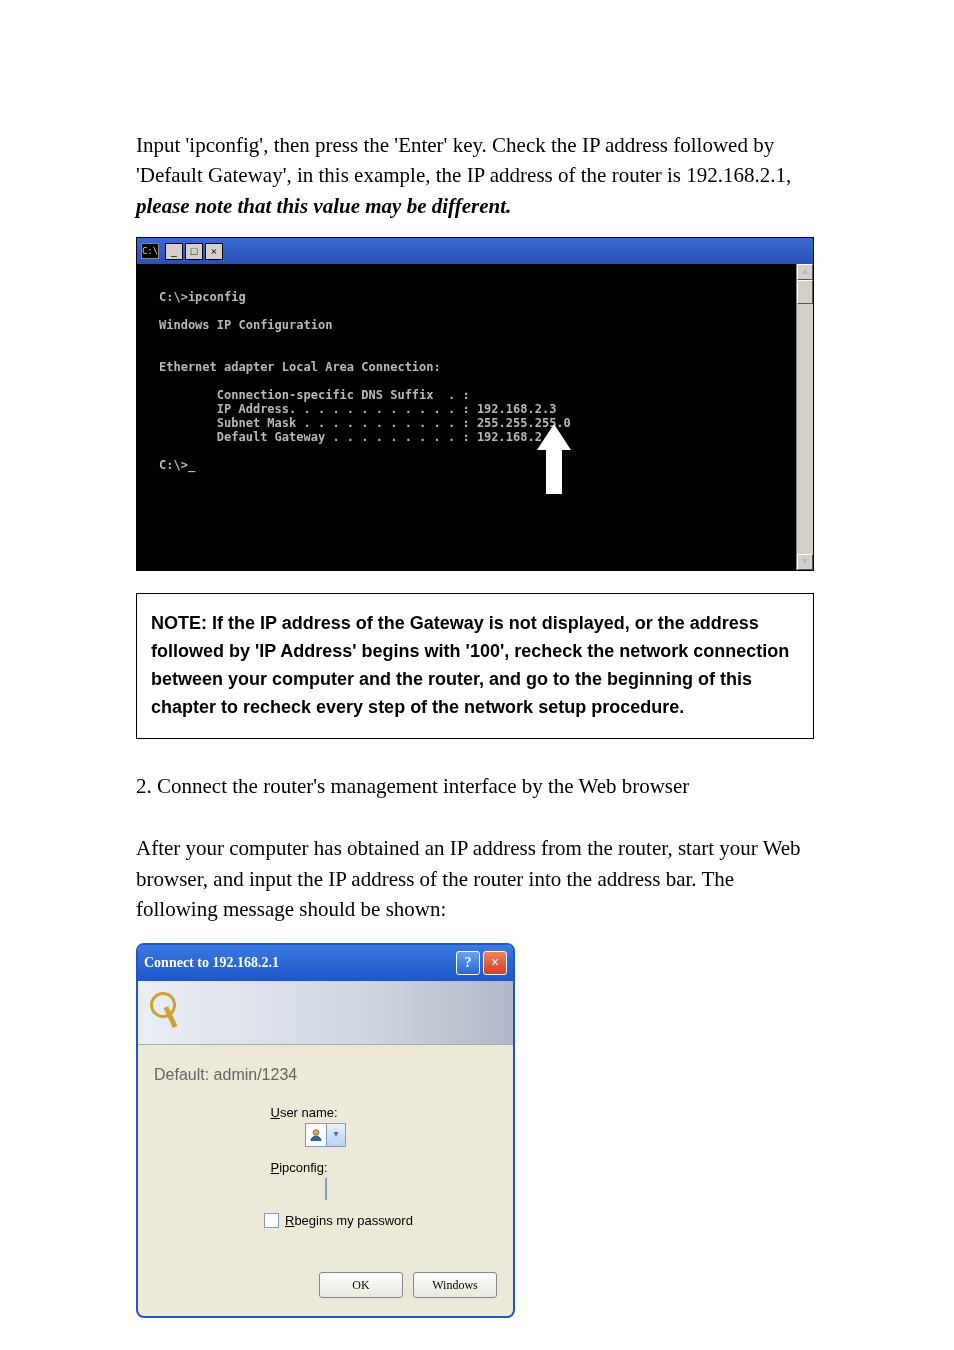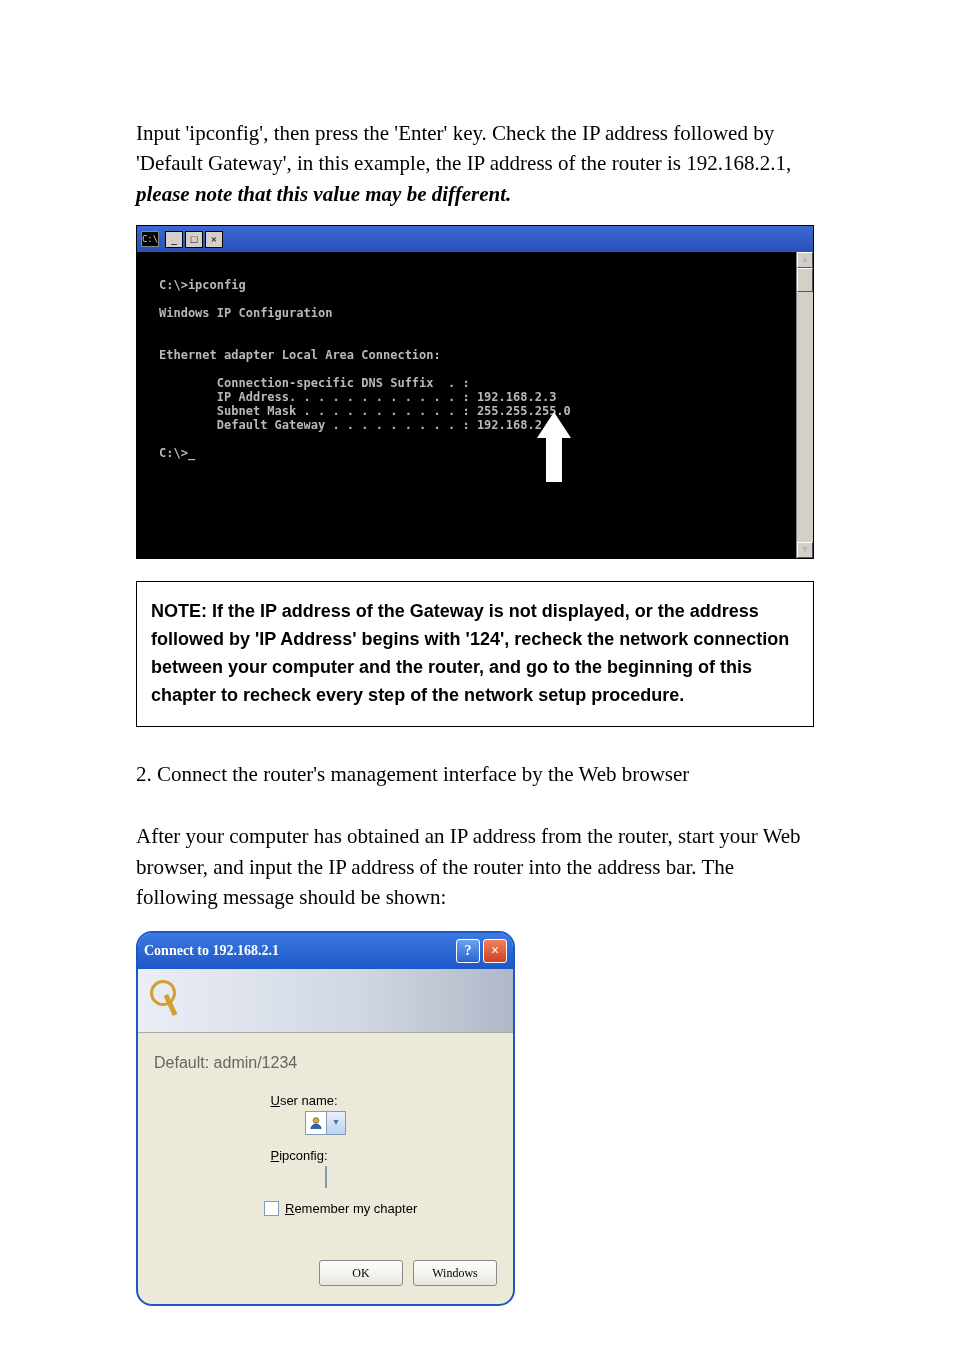--- a/index.html
+++ b/index.html
@@ -5,7 +5,7 @@
   html,body{margin:0;padding:0;background:#fff;}
   body{font-family:"Times New Roman",Times,serif;font-size:21px;color:#000;line-height:1.45;}
   .page{padding:118px 140px 40px 136px;width:954px;box-sizing:border-box;}
-  .para{margin:0 0 10px 0;}
+  .para{margin:12px 0 10px 0;}
   .italic-bold{font-style:italic;font-weight:700;}
   .cmd-window{margin-top:16px;border:1px solid #000;position:relative;background:#000;}
   .cmd-titlebar{background:linear-gradient(#3a6ad0,#2a4fb8);display:flex;align-items:center;padding:2px 2px 2px 4px;height:22px;}

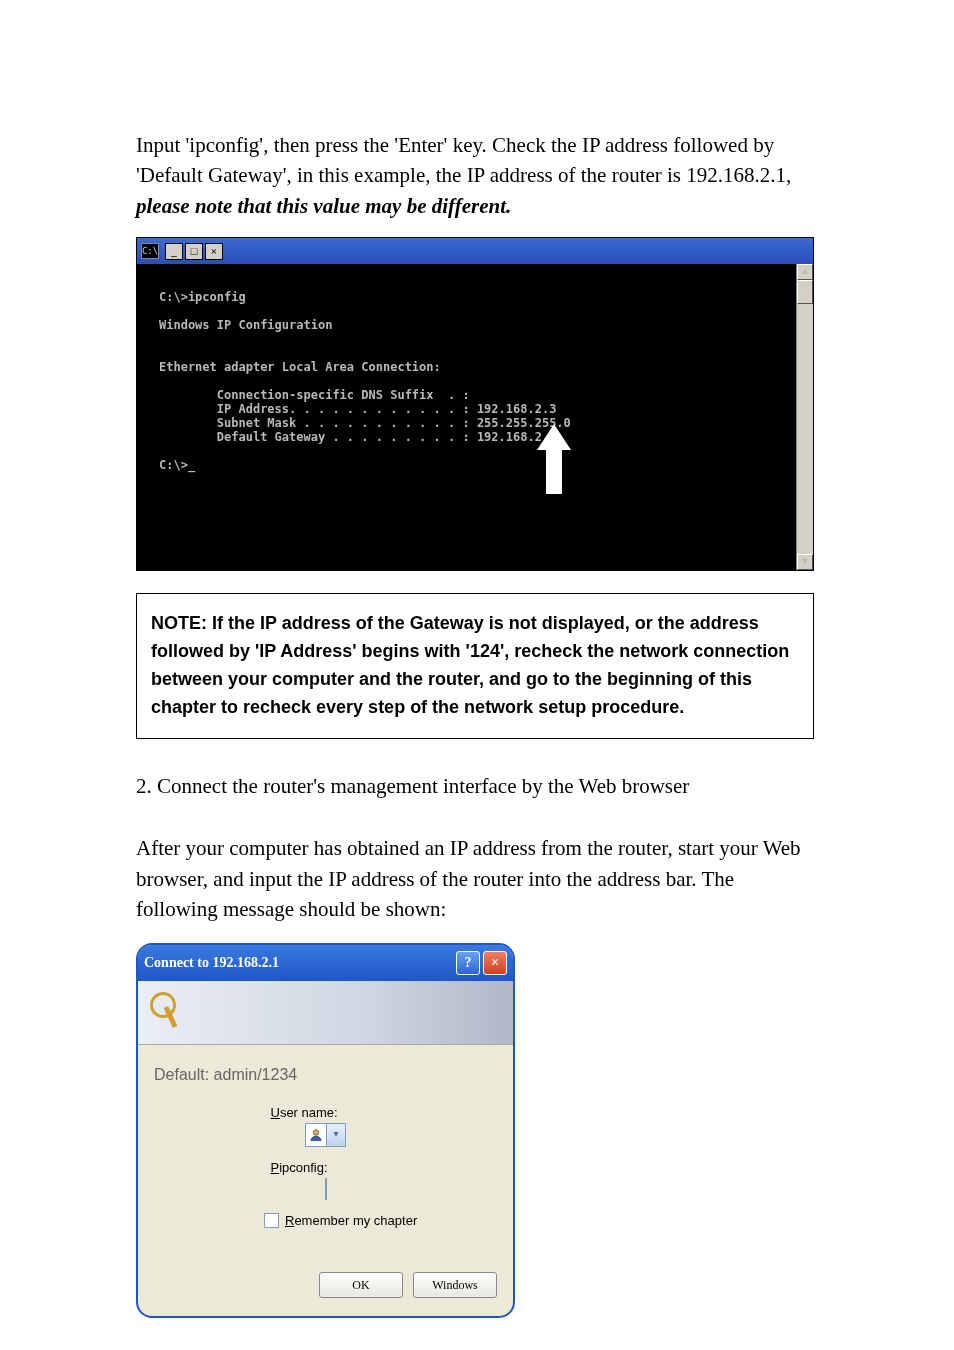--- a/index.html
+++ b/index.html
@@ -104,7 +104,7 @@
   </div>
 
   <div class="note-box">
-    <span>NOTE: If the IP address of the Gateway is not displayed, or the address followed by 'IP Address' begins with '124', recheck the network connection between your computer and the router, and go to the beginning of this chapter to recheck every step of the network setup procedure.</span>
+    <span>NOTE: If the IP address of the Gateway is not displayed, or the address followed by 'IP Address' begins with '100', recheck the network connection between your computer and the router, and go to the beginning of this chapter to recheck every step of the network setup procedure.</span>
   </div>
 
   <p class="para step3">2. Connect the router's management interface by the Web browser</p>

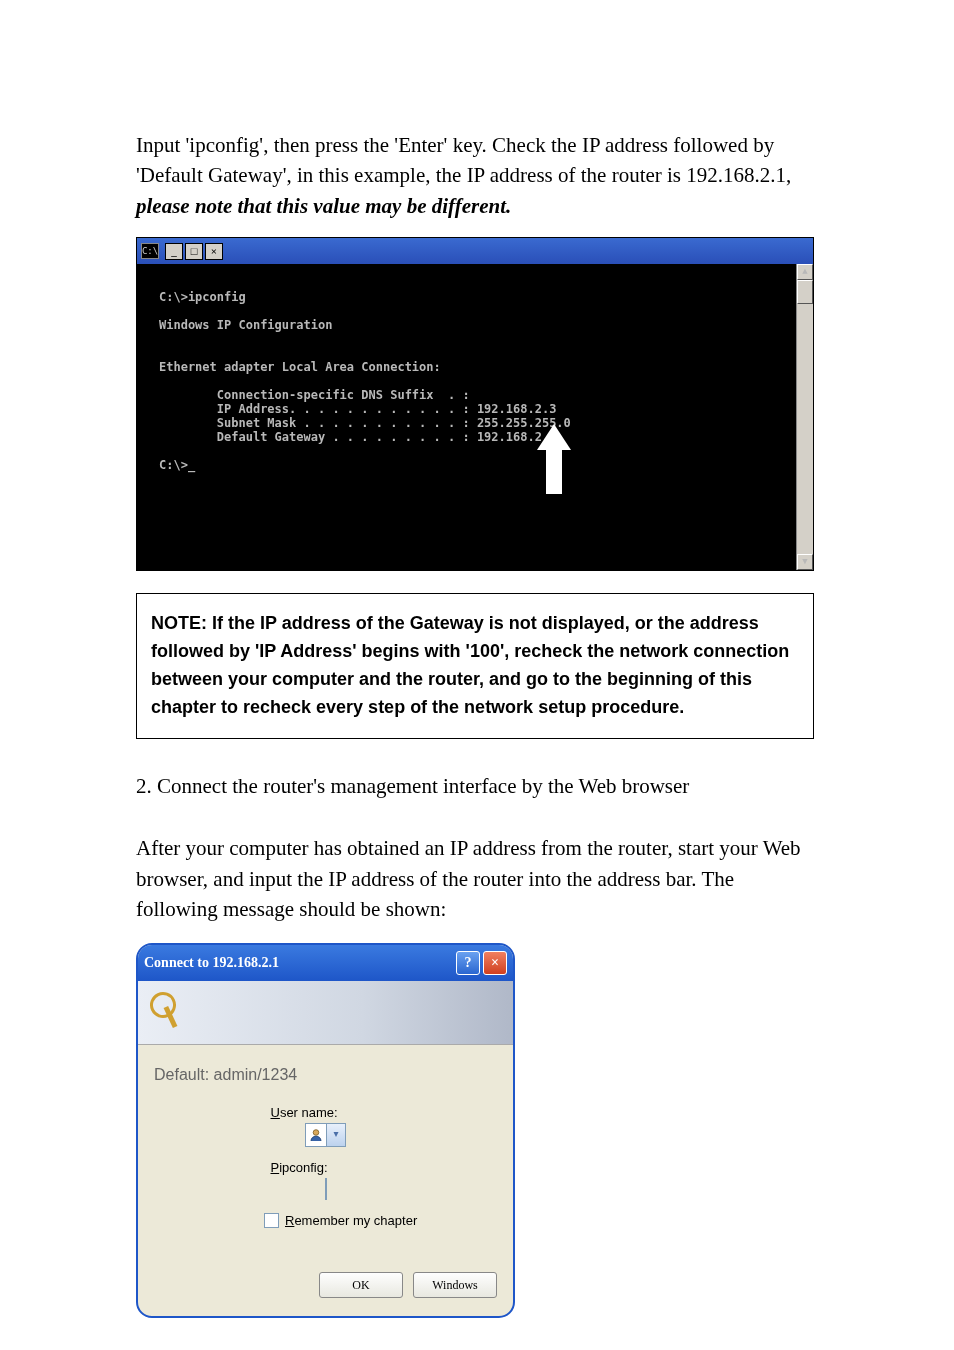--- a/index.html
+++ b/index.html
@@ -27,7 +27,7 @@
   .note-box{border:1px solid #000;margin-top:22px;padding:16px 14px 16px 14px;font-family:Arial,Helvetica,sans-serif;font-size:18px;font-weight:700;line-height:1.55;}
   .step3{margin-top:32px;}
   .para-after{margin-top:32px;}
-  .dialog{margin-top:18px;width:375px;border:2px solid #1e56c8;border-radius:16px;overflow:hidden;font-family:Tahoma,Arial,sans-serif;font-size:12px;color:#000;background:#ece9d8;}
+  .dialog{margin-top:18px;width:375px;border:2px solid #1e56c8;border-radius:8px;overflow:hidden;font-family:Tahoma,Arial,sans-serif;font-size:12px;color:#000;background:#ece9d8;}
   .dialog-titlebar{background:linear-gradient(#3a7ae0,#1e56c8);display:flex;align-items:center;padding:4px 6px;height:28px;}
   .dialog-title{color:#fff;font:700 14px Tahoma;flex:1;}
   .title-btns{display:flex;gap:3px;}

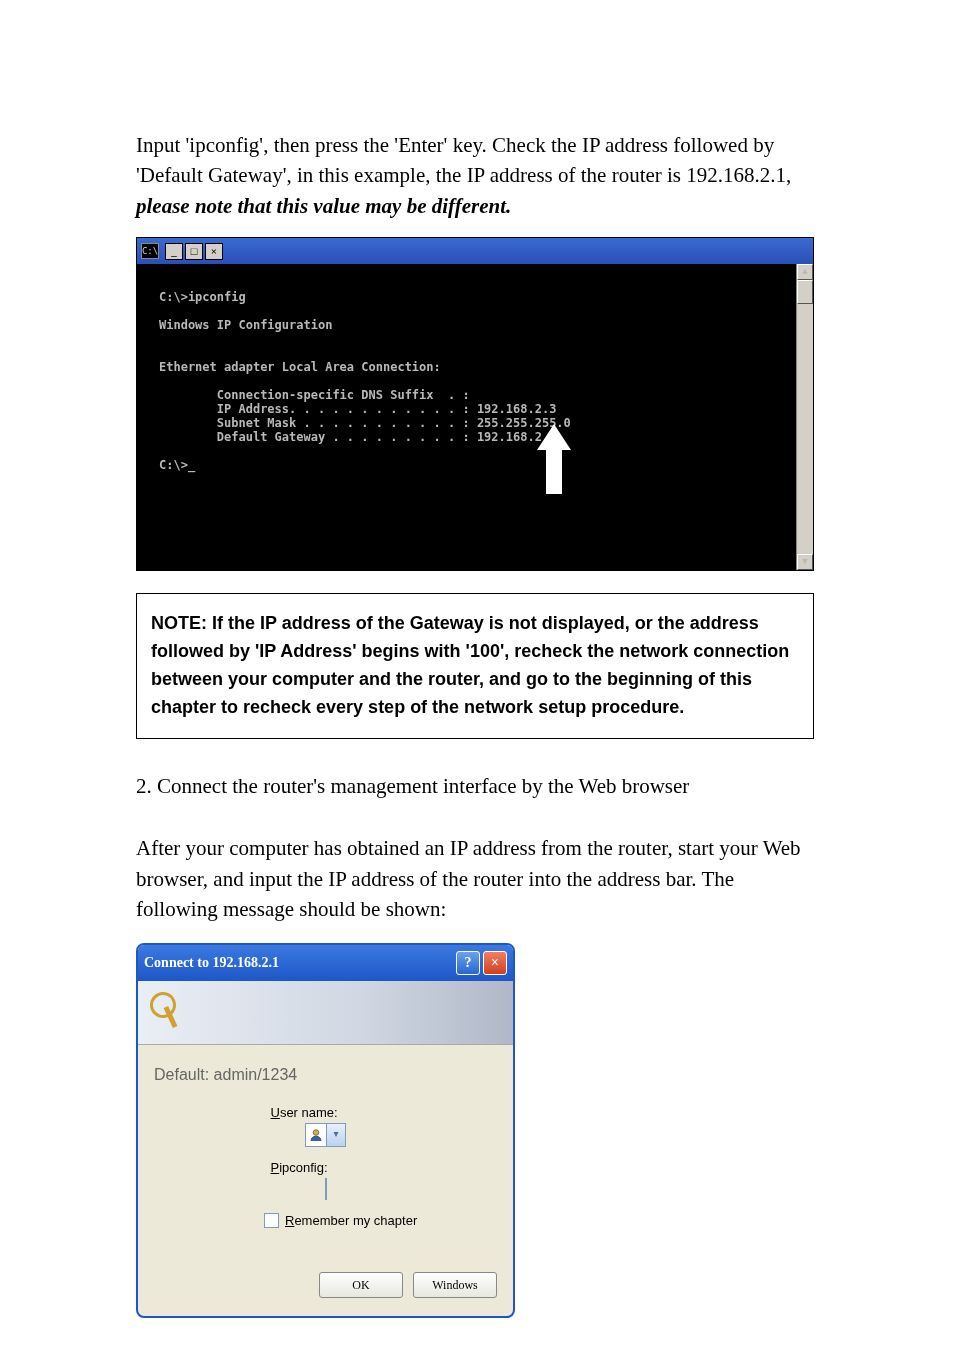--- a/index.html
+++ b/index.html
@@ -153,7 +153,7 @@
 
       <div class="check-row">
         <div class="checkbox"></div>
-        <div class="check-label"><span class="u">R</span><span>emember my chapter</span></div>
+        <div class="check-label"><span class="u">R</span><span>begins my password</span></div>
       </div>
     </div>
     <div class="dialog-buttons">

